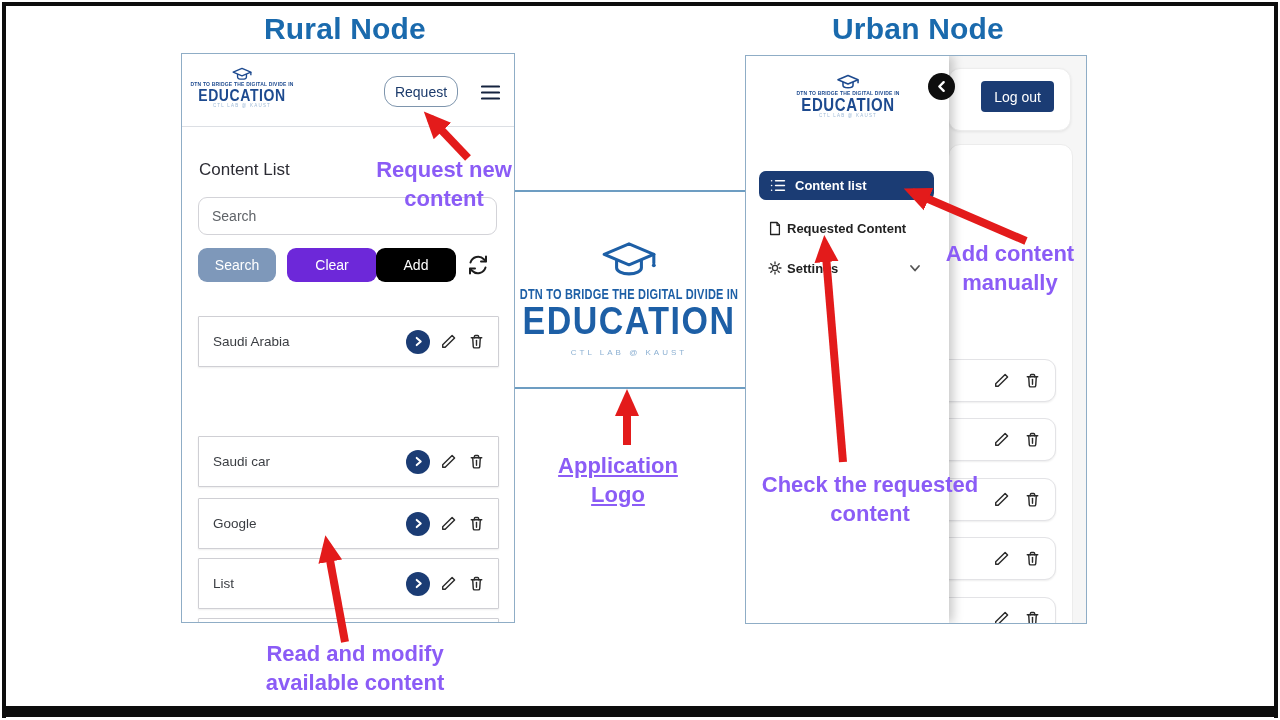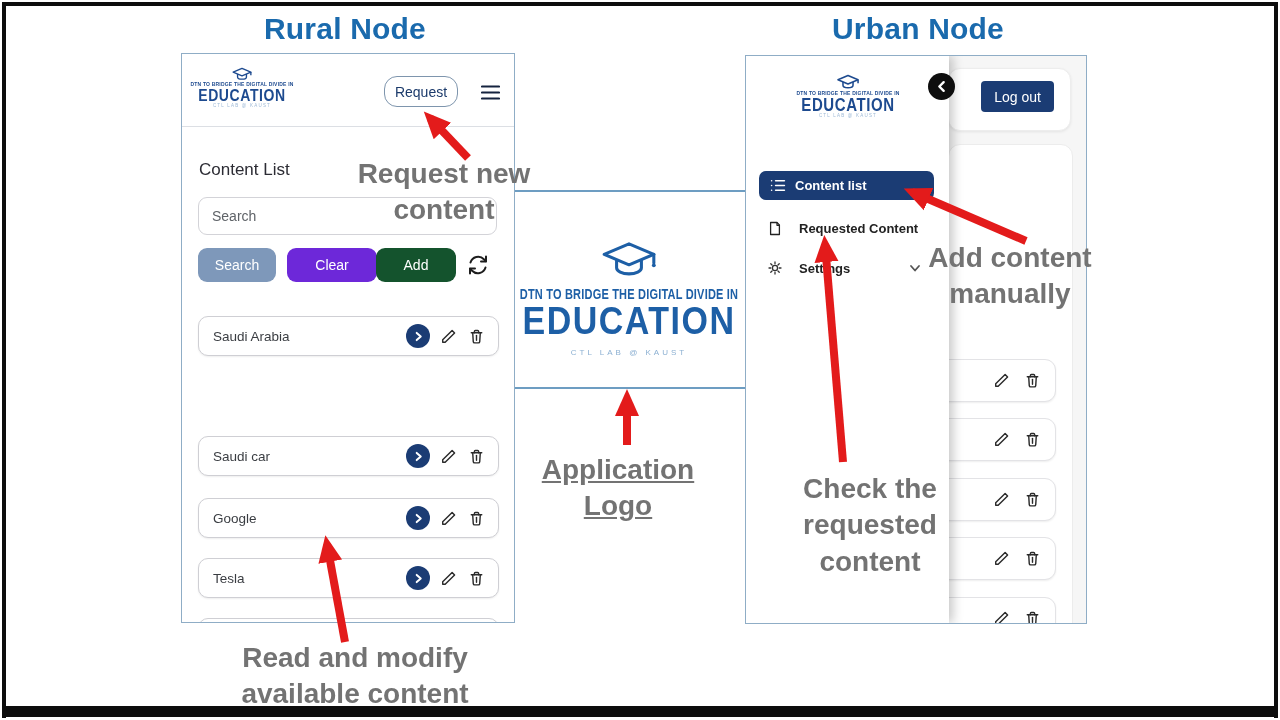--- a/index.html
+++ b/index.html
@@ -80,7 +80,7 @@
                display:flex;align-items:center;justify-content:center;}
 
   
-  .annot{position:absolute;font-size:28px;font-weight:bold;color:#737373;text-align:center;
+  .annot{position:absolute;font-size:22px;font-weight:bold;color:#8b5cf6;text-align:center;
          line-height:1.3;white-space:pre-line;z-index:10;}
   #arrow-layer{position:absolute;inset:0;z-index:9;pointer-events:none;}
 </style>

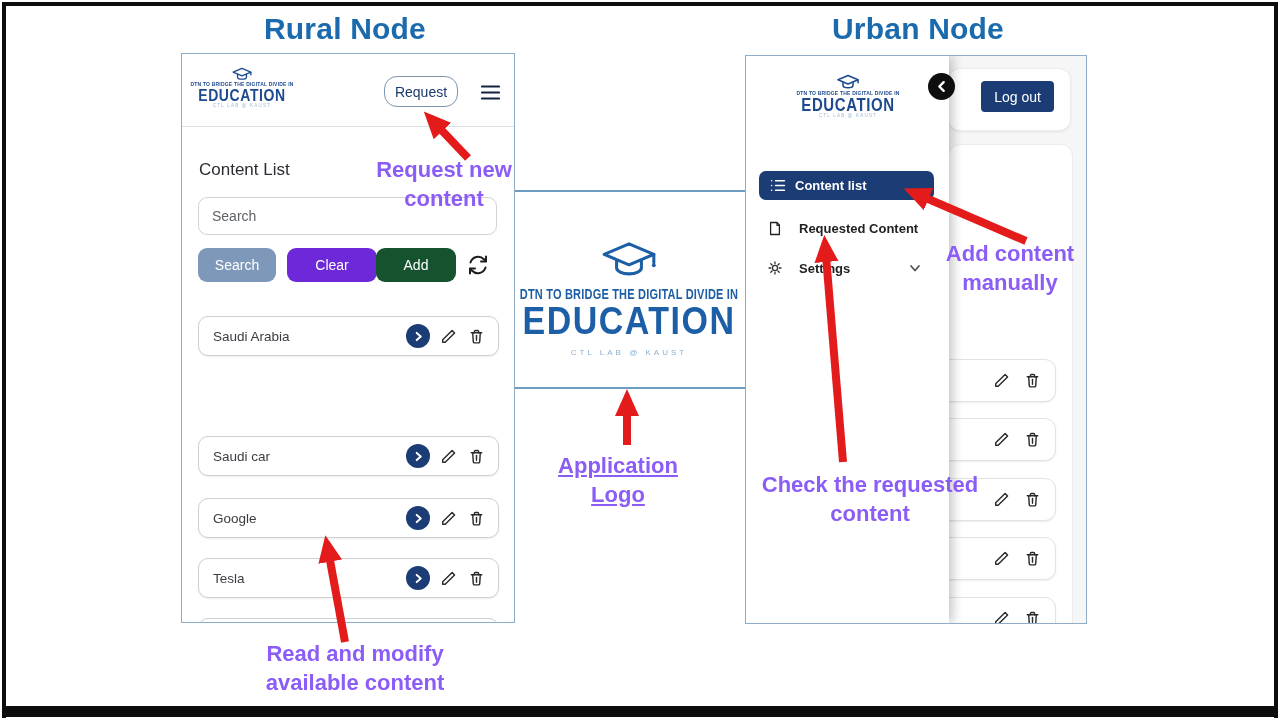--- a/index.html
+++ b/index.html
@@ -74,7 +74,7 @@
   .menu-pill{position:absolute;left:13px;top:115px;width:175px;height:29px;background:#1b3c74;border-radius:7px;
              display:flex;align-items:center;gap:9px;padding-left:11px;box-sizing:border-box;color:#fff;
              font-size:13px;font-weight:600;}
-  .menu-item{position:absolute;left:0;width:203px;height:24px;display:flex;align-items:center;gap:16px;
+  .menu-item{position:absolute;left:0;width:203px;height:24px;display:flex;align-items:center;gap:4px;
              padding-left:21px;box-sizing:border-box;color:#222;font-size:13px;font-weight:600;}
   .back-circle{position:absolute;left:182px;top:17px;width:27px;height:27px;border-radius:50%;background:#0e0e0e;
                display:flex;align-items:center;justify-content:center;}

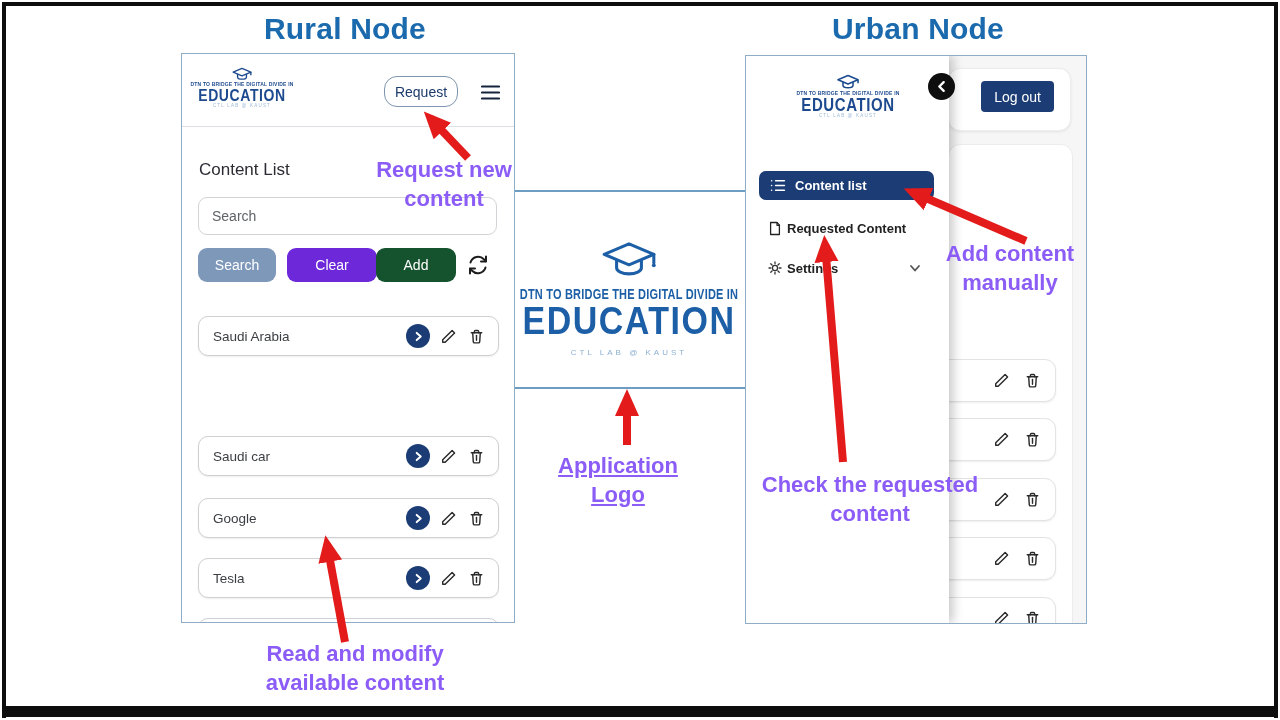--- a/index.html
+++ b/index.html
@@ -41,7 +41,7 @@
        display:flex;align-items:center;justify-content:center;font-family:"Liberation Sans",sans-serif;}
   .btn-search{left:16px;width:78px;background:#7e98ba;}
   .btn-clear{left:105px;width:90px;background:#6d28d9;}
-  .btn-add{left:194px;width:80px;background:#14532d;text-align:center;}
+  .btn-add{left:194px;width:80px;background:#000000;text-align:center;}
   .refresh{position:absolute;left:284px;top:199px;width:24px;height:24px;}
 
   

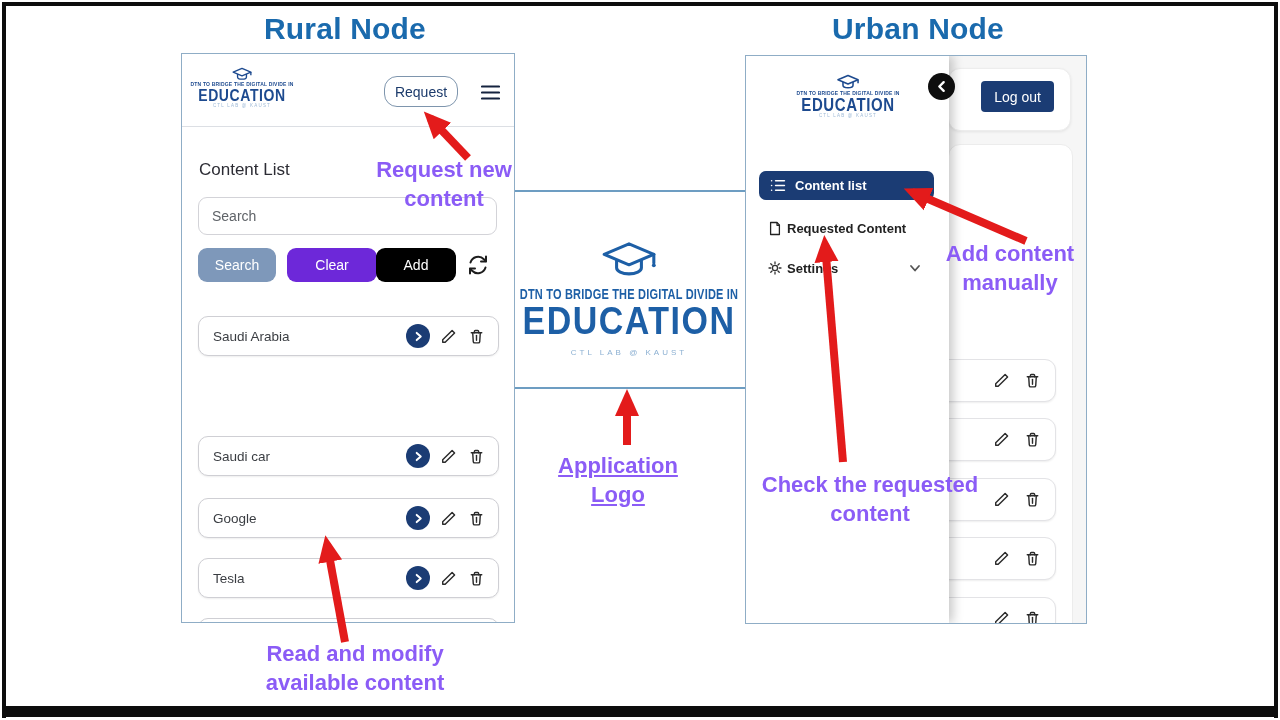--- a/index.html
+++ b/index.html
@@ -45,8 +45,8 @@
   .refresh{position:absolute;left:284px;top:199px;width:24px;height:24px;}
 
   
-  .rrow{position:absolute;left:16px;width:301px;height:40px;background:#fff;border:1px solid #cfcfd4;
-        border-radius:10px;box-shadow:0 1px 2px rgba(0,0,0,.07);display:flex;align-items:center;box-sizing:border-box;}
+  .rrow{position:absolute;left:16px;width:301px;height:51px;background:#fff;border:1px solid #cfcfd4;
+        border-radius:1px;box-shadow:0 1px 2px rgba(0,0,0,.07);display:flex;align-items:center;box-sizing:border-box;}
   .rrow-label{font-size:13.5px;color:#3a3d42;padding-left:14px;flex:1;}
   .rrow-icons{display:flex;align-items:center;gap:9px;padding-right:12px;}
   .chev-circle{width:24px;height:24px;border-radius:50%;background:#1b3c74;display:flex;align-items:center;justify-content:center;}

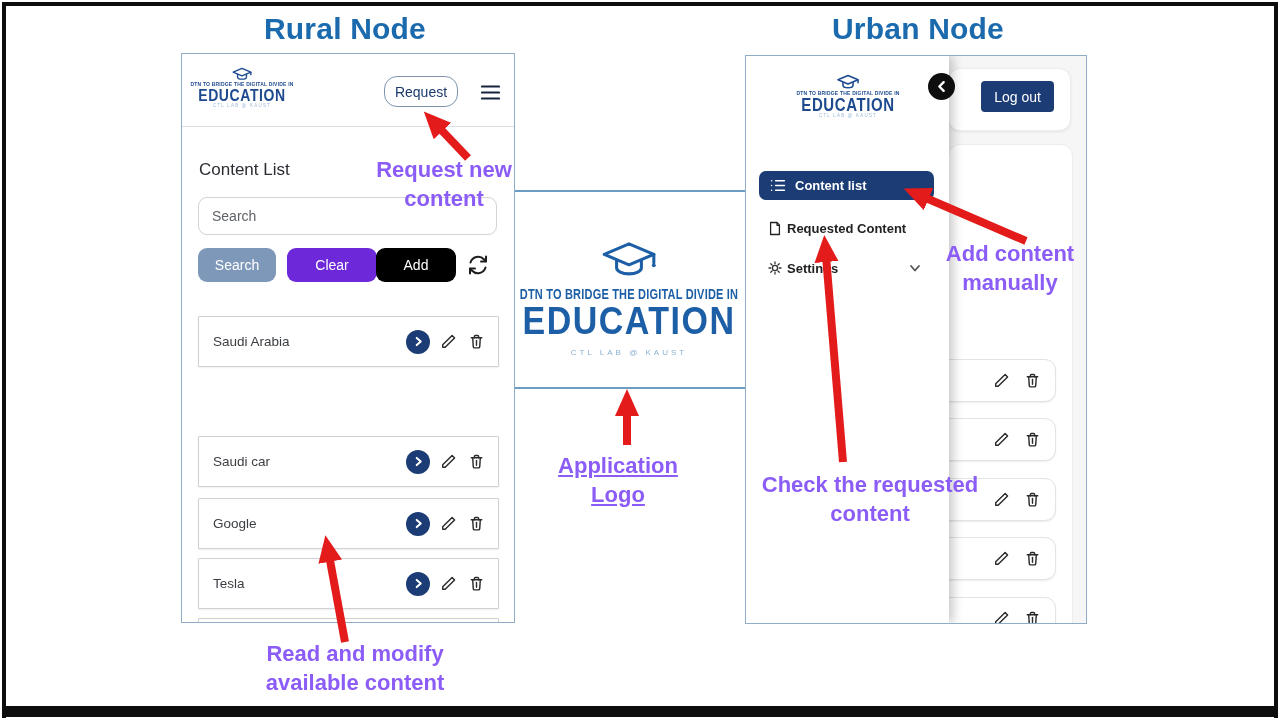--- a/index.html
+++ b/index.html
@@ -219,7 +219,7 @@
     </span>
   </div>
   <div class="rrow" style="top:504px;">
-    <span class="rrow-label">Tesla</span>
+    <span class="rrow-label">List</span>
     <span class="rrow-icons">
       <span class="chev-circle">
           <svg width="9" height="11" viewBox="0 0 10 12">

